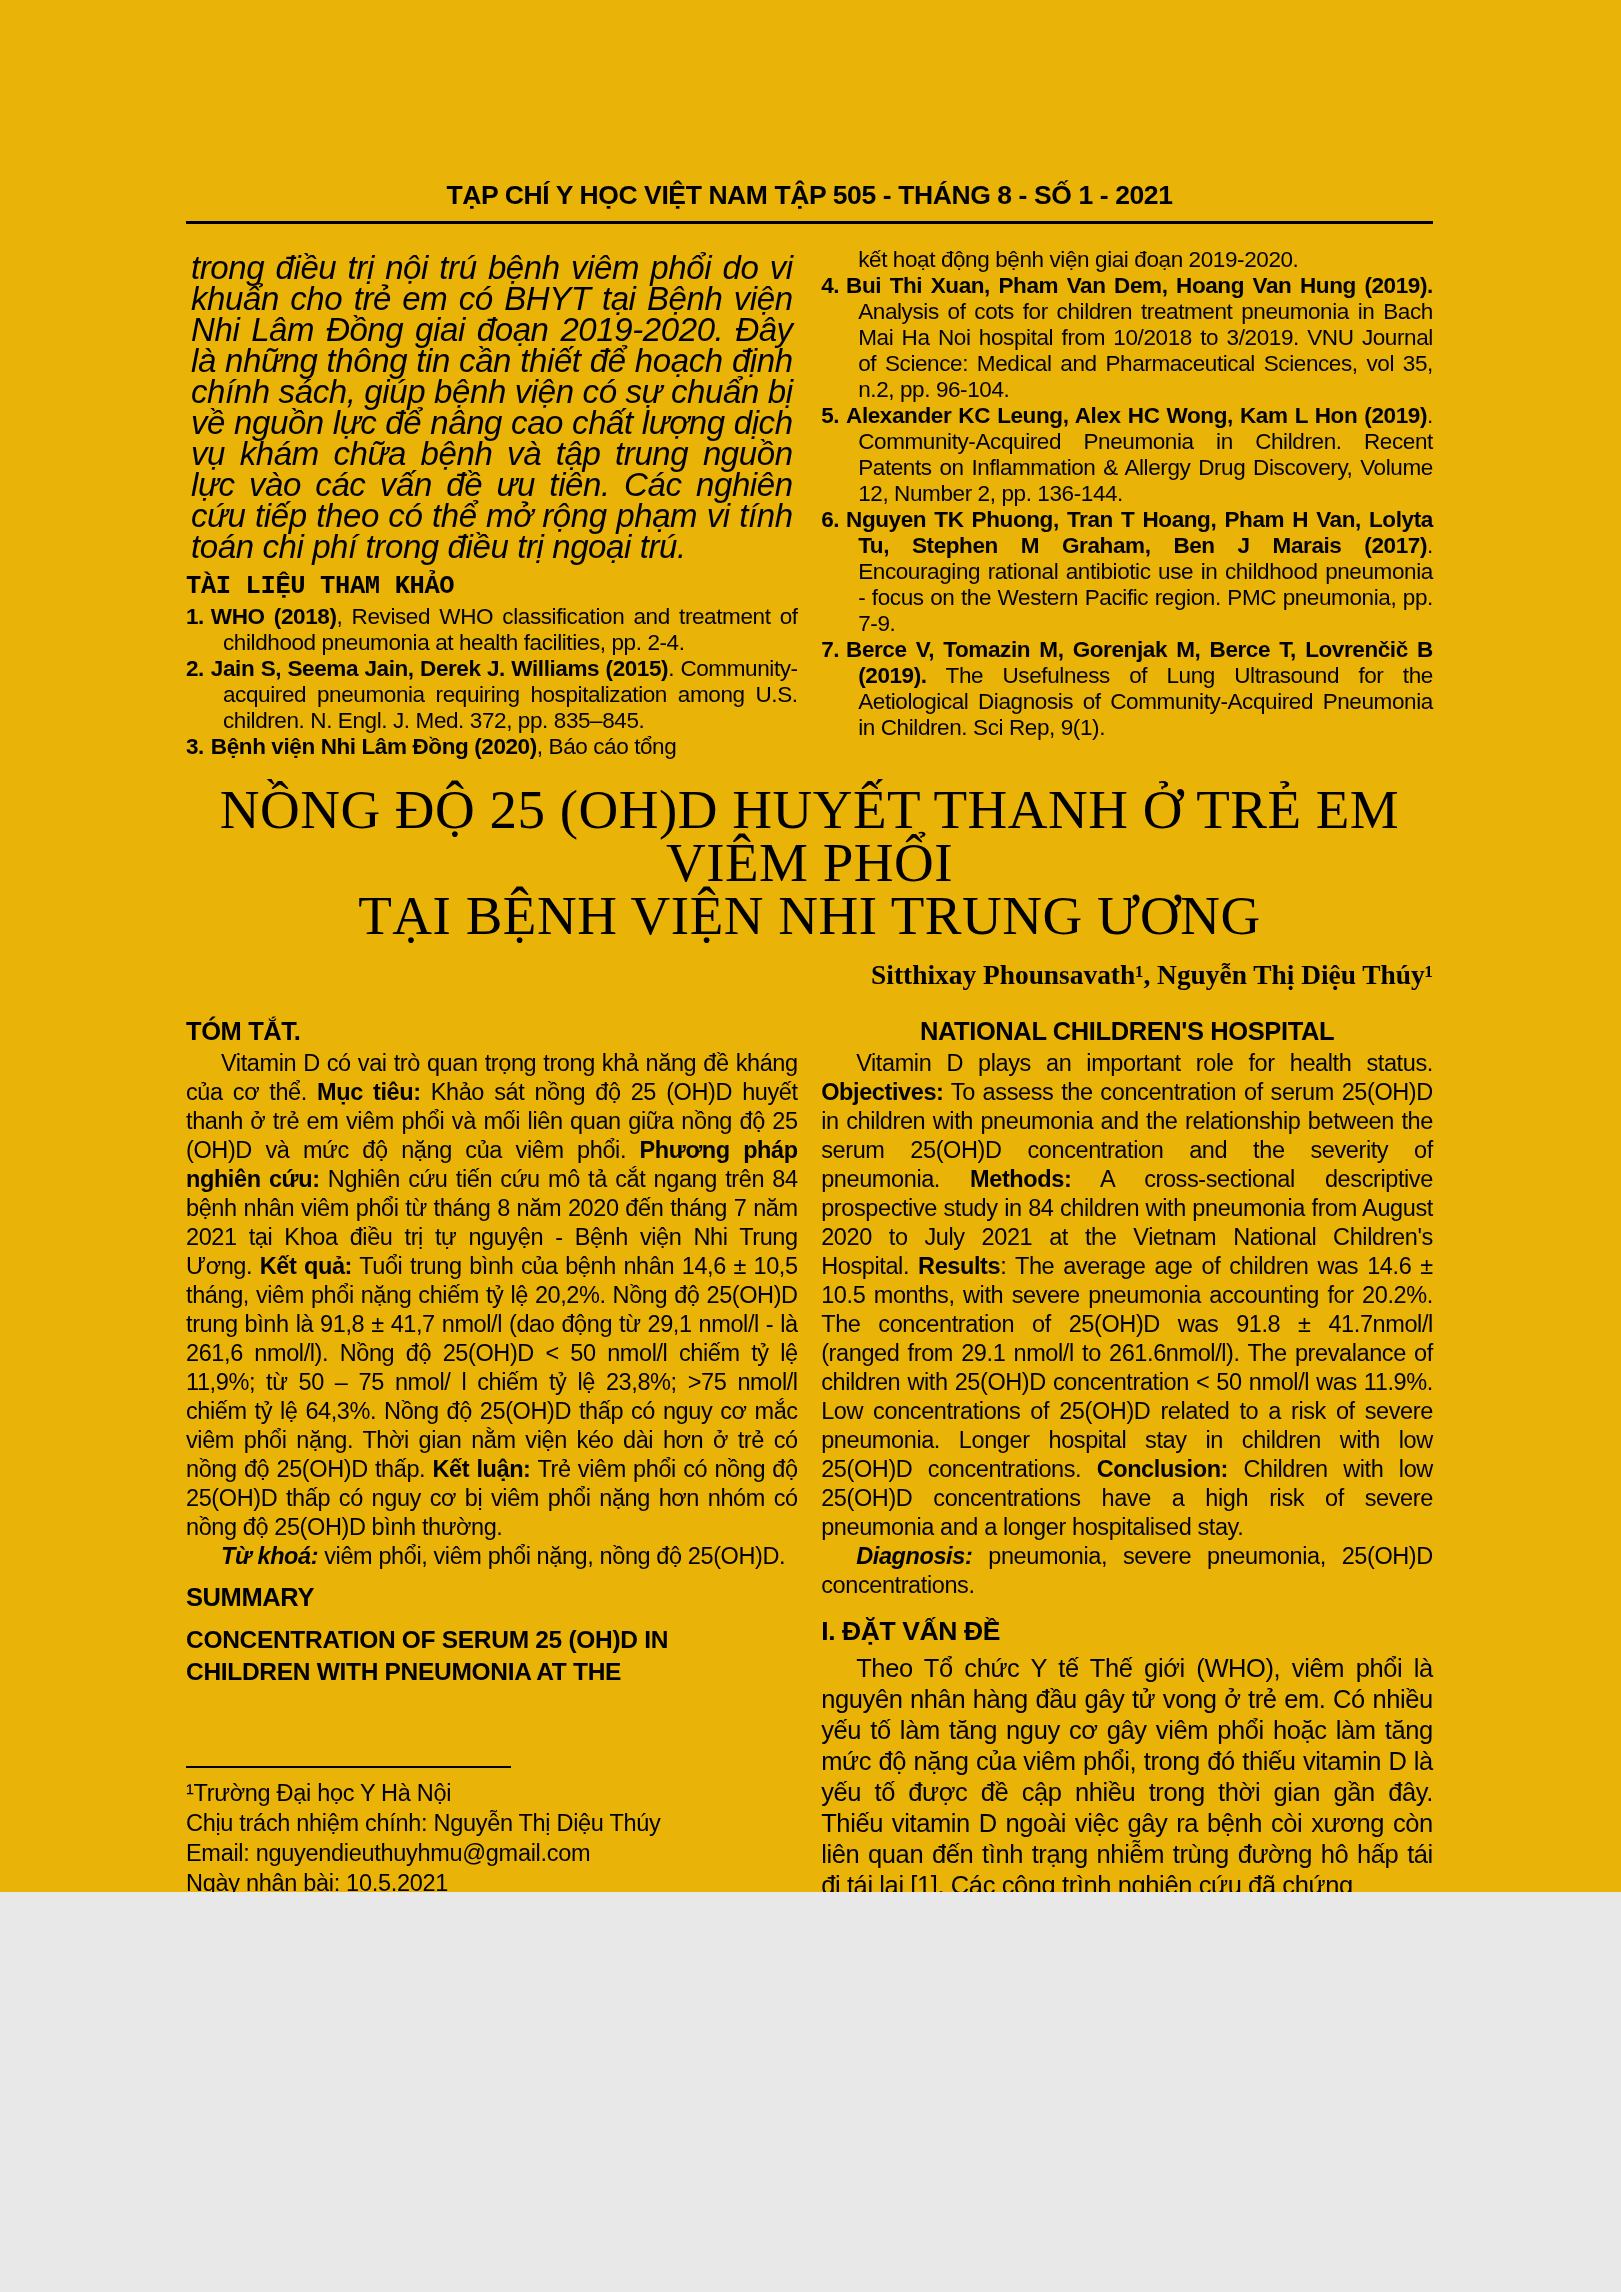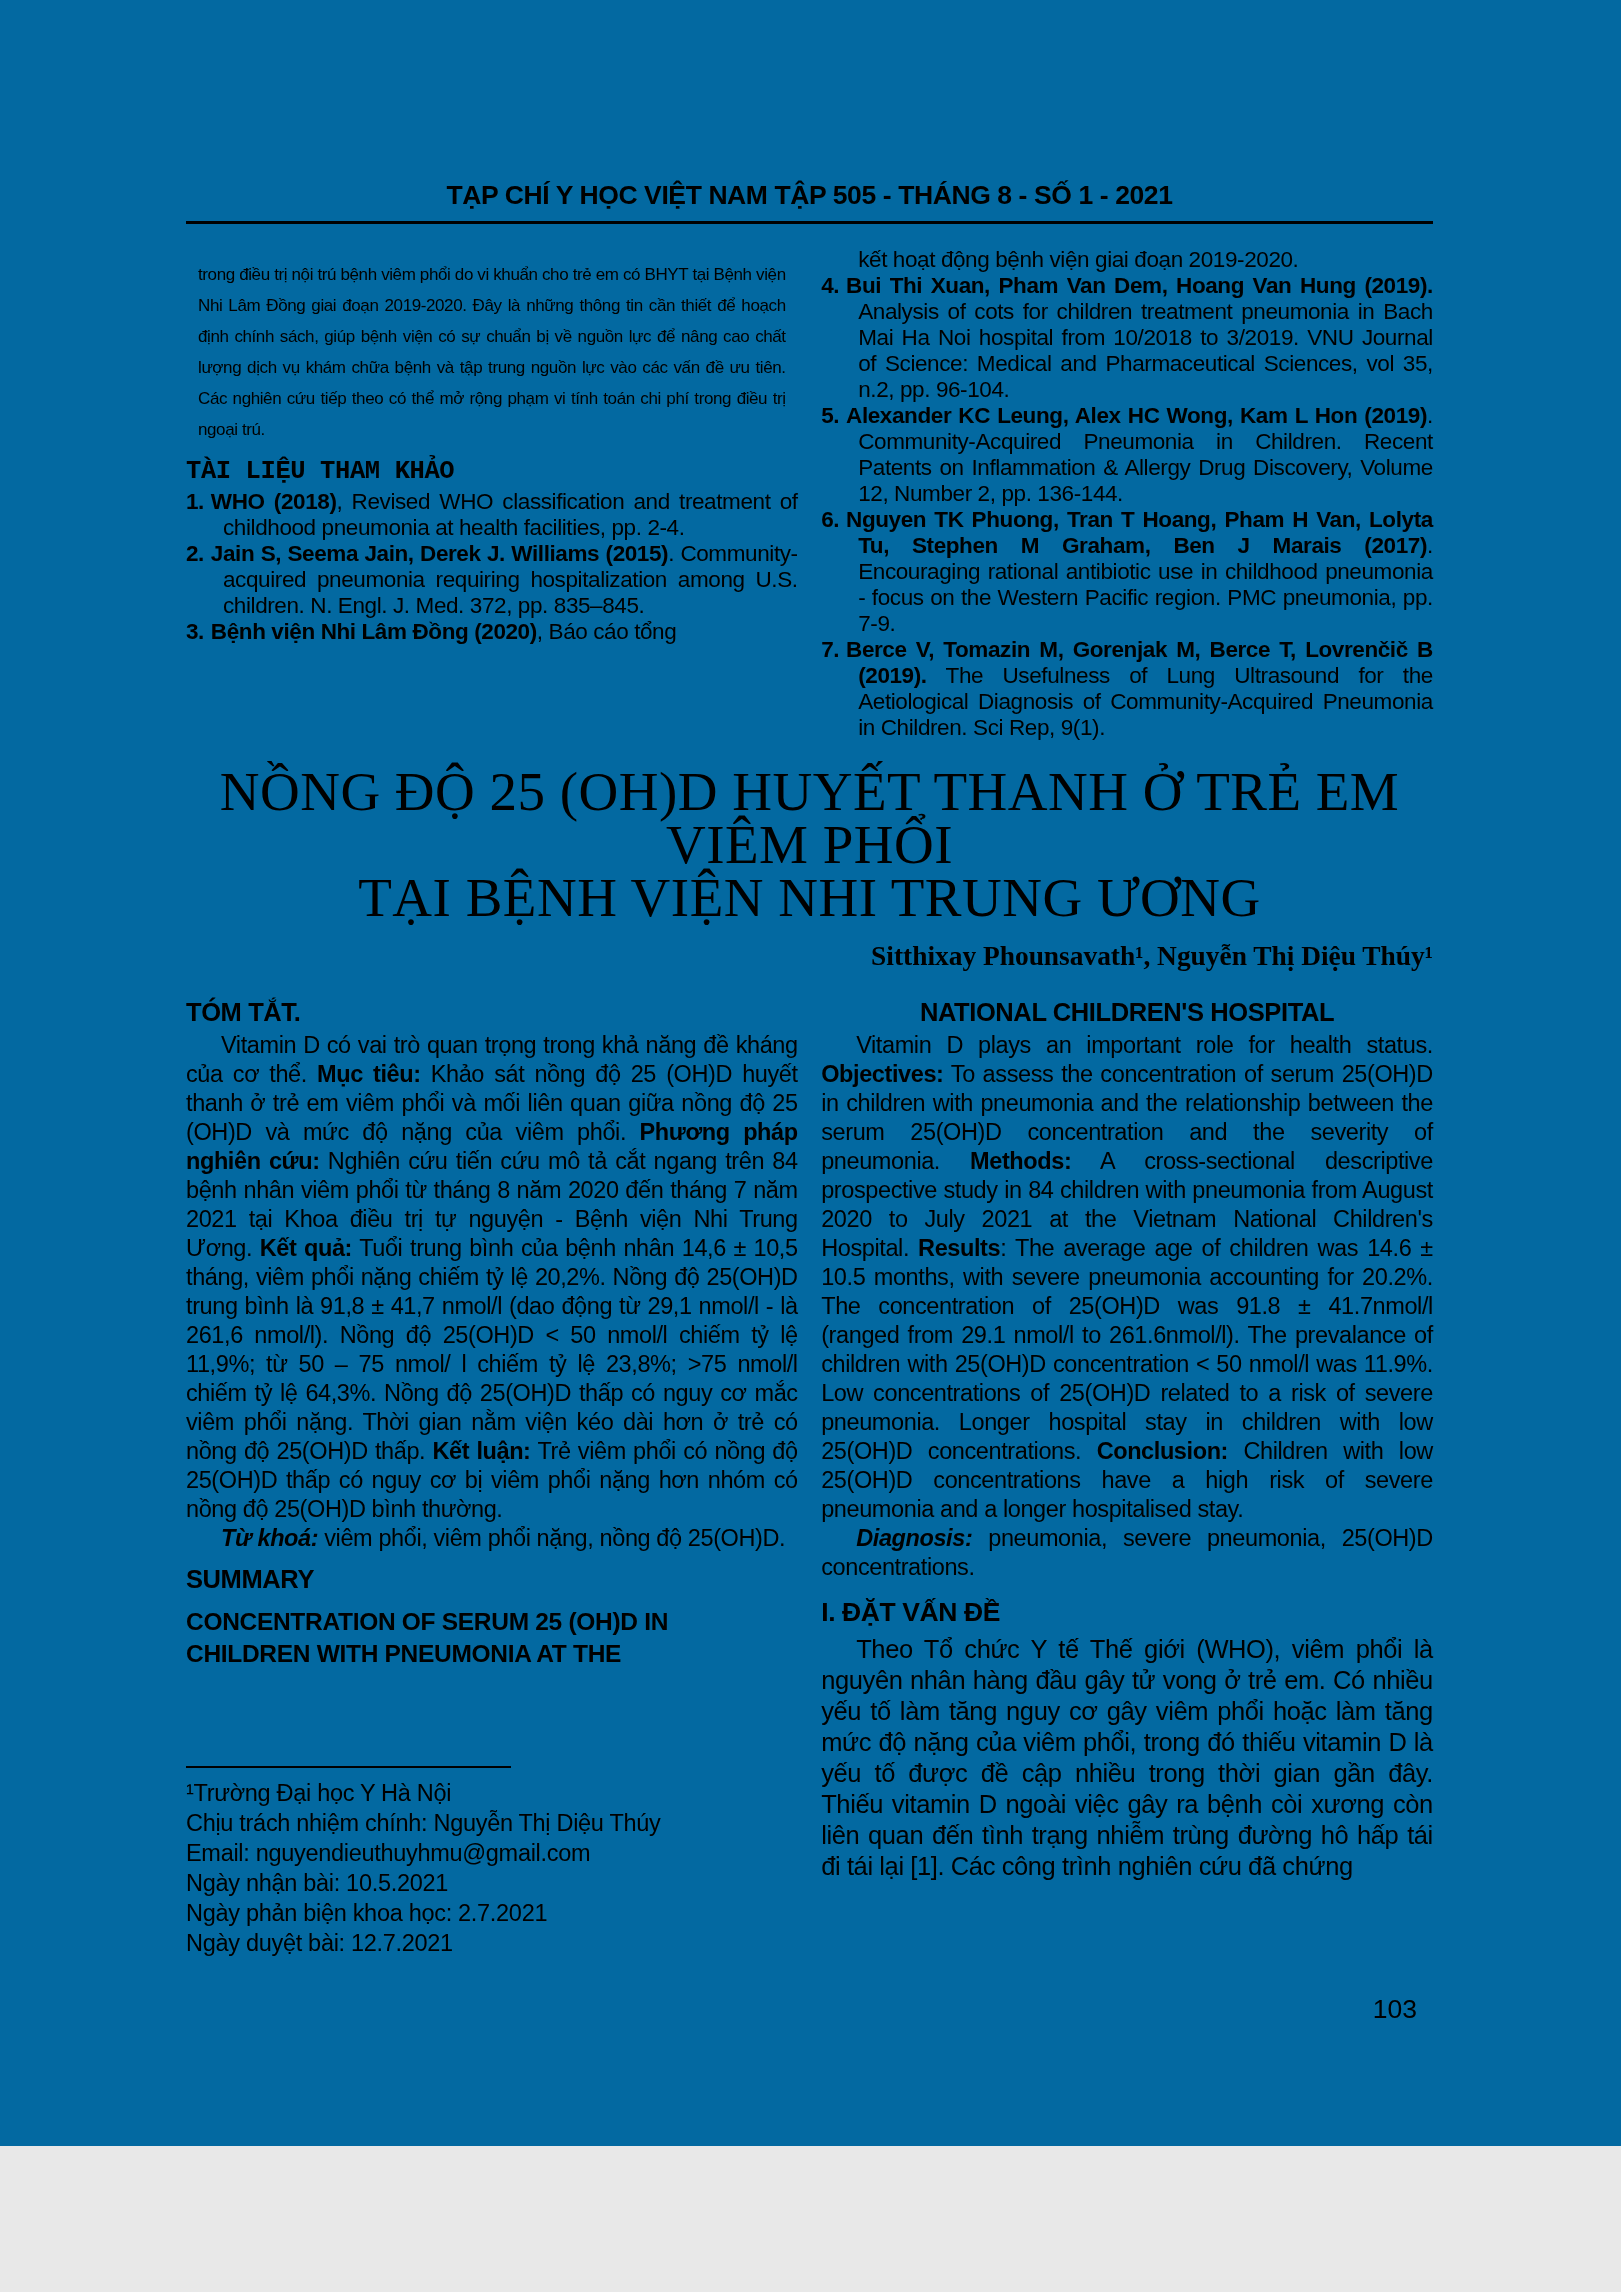--- a/index.html
+++ b/index.html
@@ -5,8 +5,8 @@
   html,body{margin:0;padding:0;background:#e8e8e8;}
   .page{
     position:relative;
-    width:1621px;height:2146px;
-    background:#0369a1;
+    width:1621px;height:1892px;
+    background:#eab308;
     margin:0 auto;
     overflow:hidden;
     color:#000;

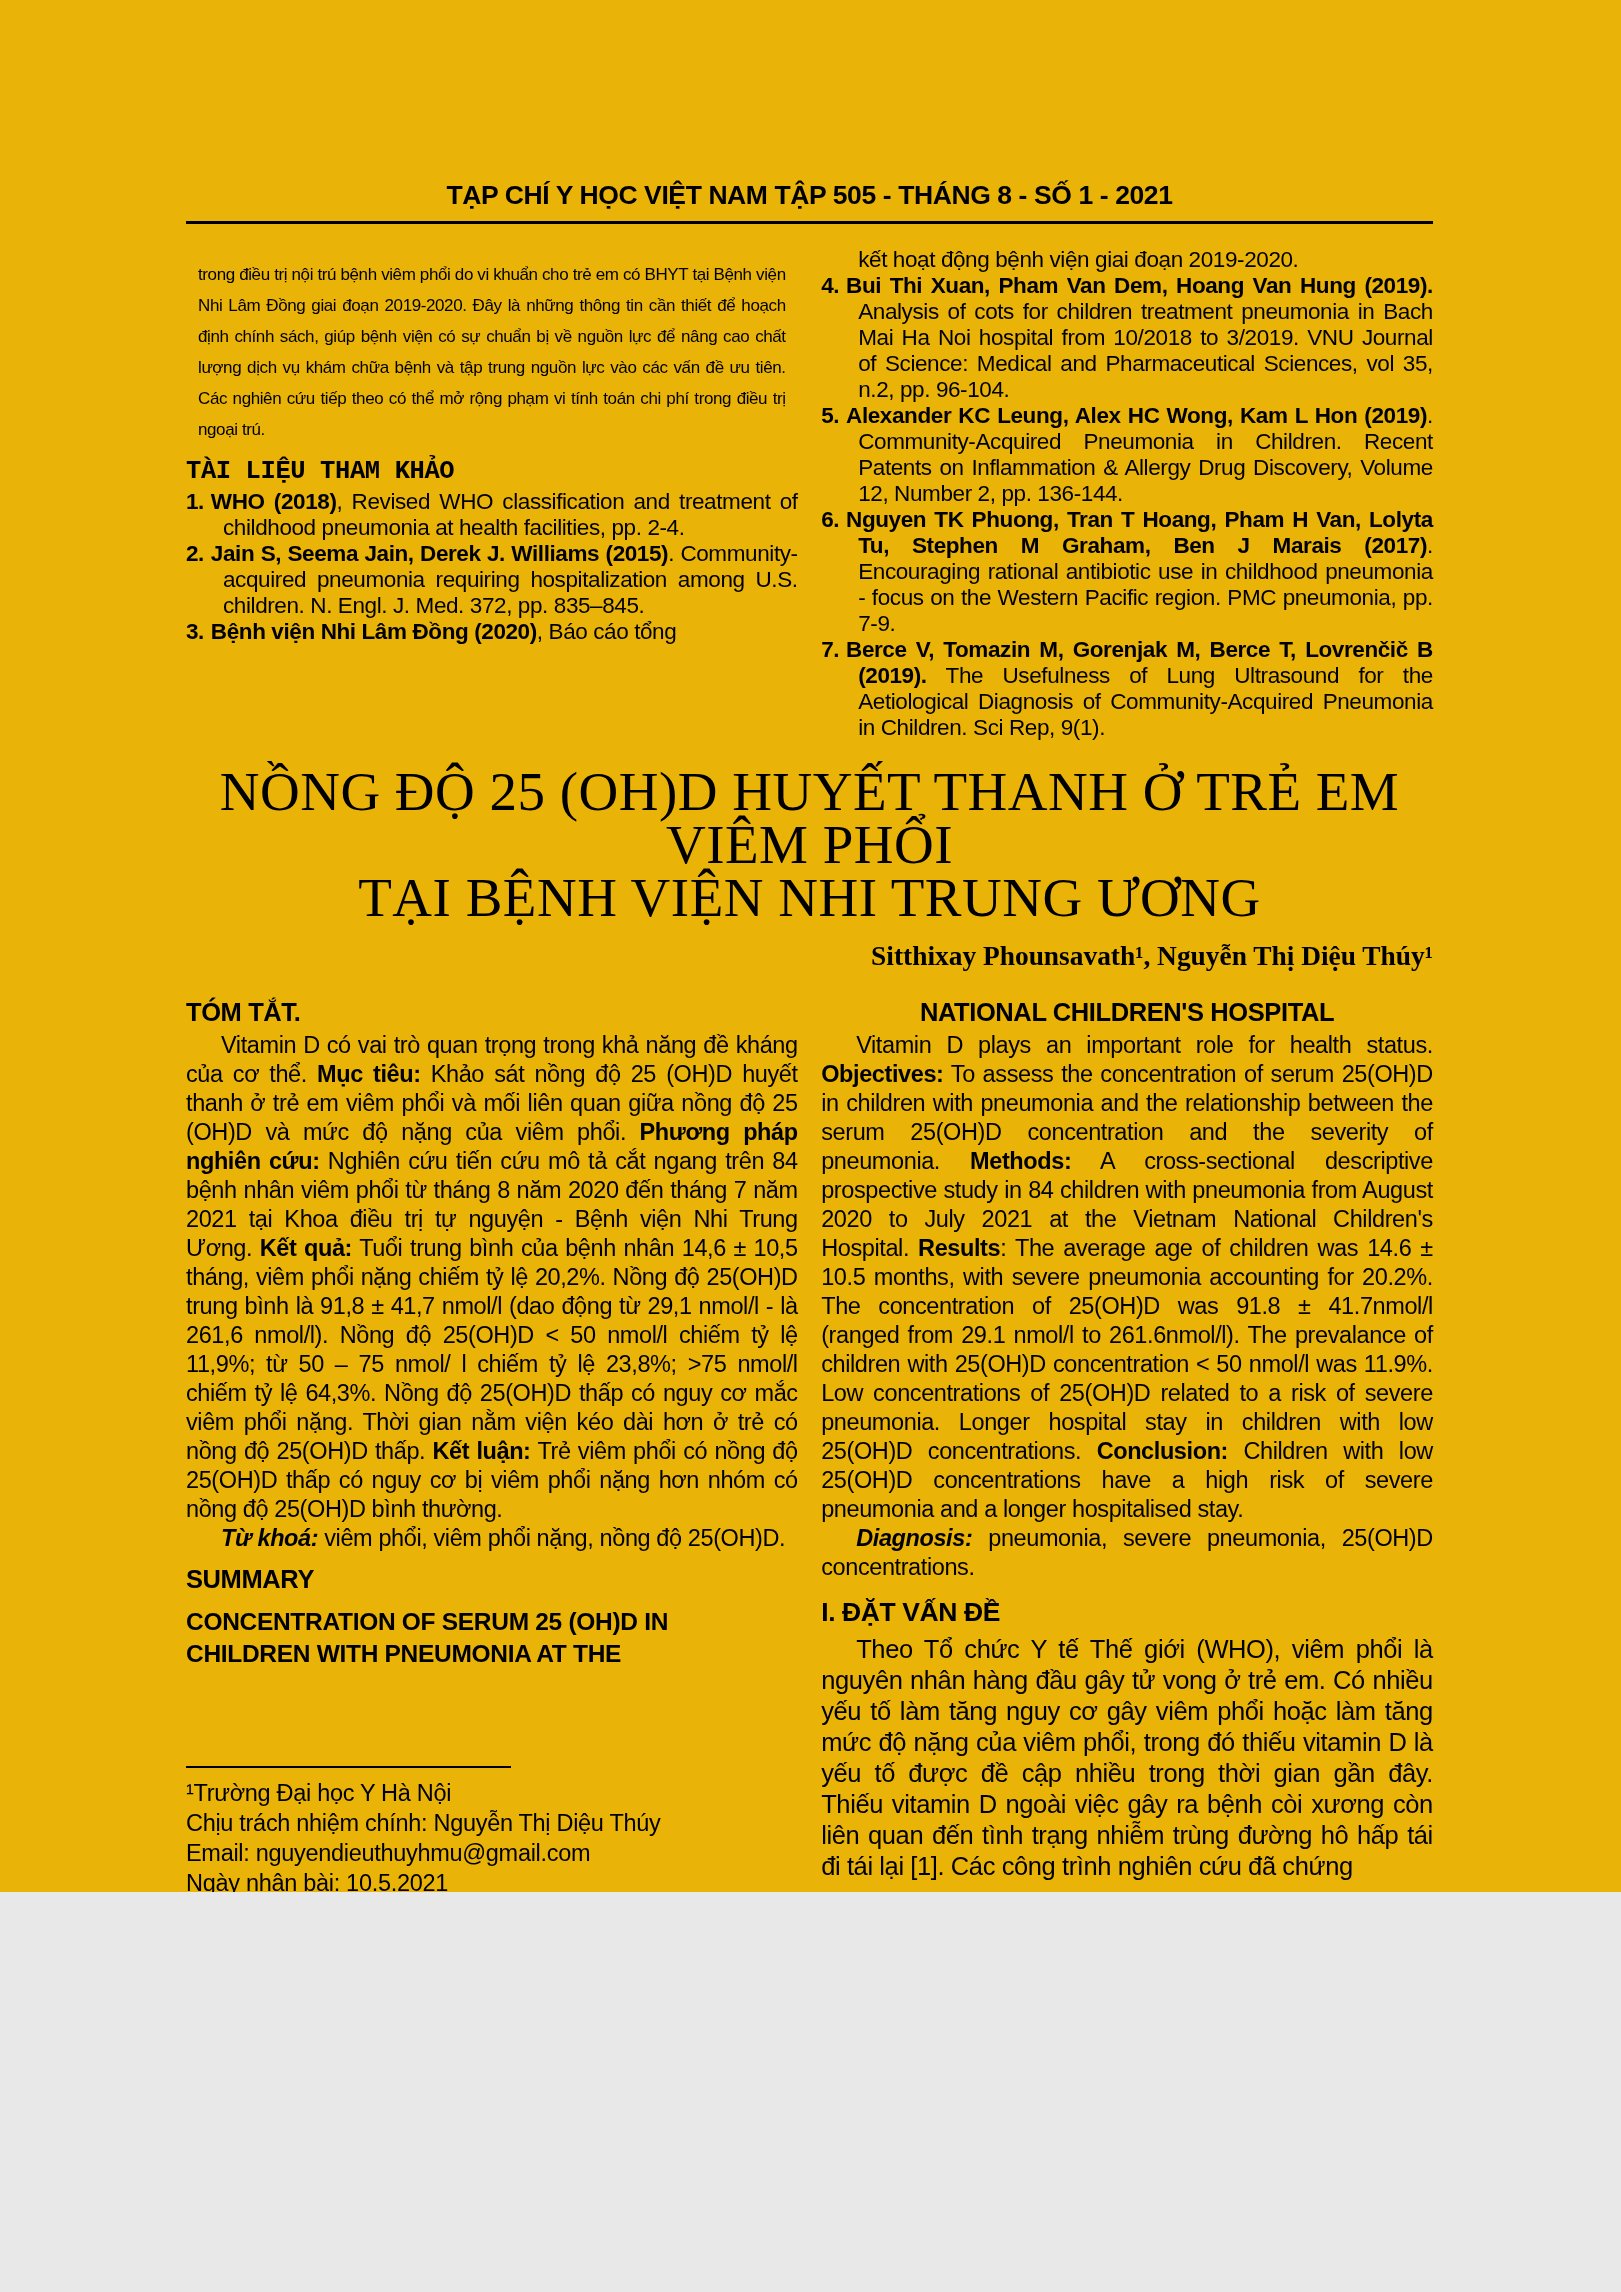--- a/index.html
+++ b/index.html
@@ -25,9 +25,9 @@
   .cols{display:flex;gap:23.5px;margin-top:23.5px;}
   .col{width:calc(50% - 11.8px);}
   .body-par{
-    margin:12px;
-    font-size:17px;line-height:31px;
-    text-align:justify;letter-spacing:-0.4px;
+    margin:5px;
+    font-size:33px;line-height:31px;
+    text-align:justify;letter-spacing:-0.4px;font-style:italic;
   }
   .ref-heading{
     margin:9.8px 0 2.9px 0;

